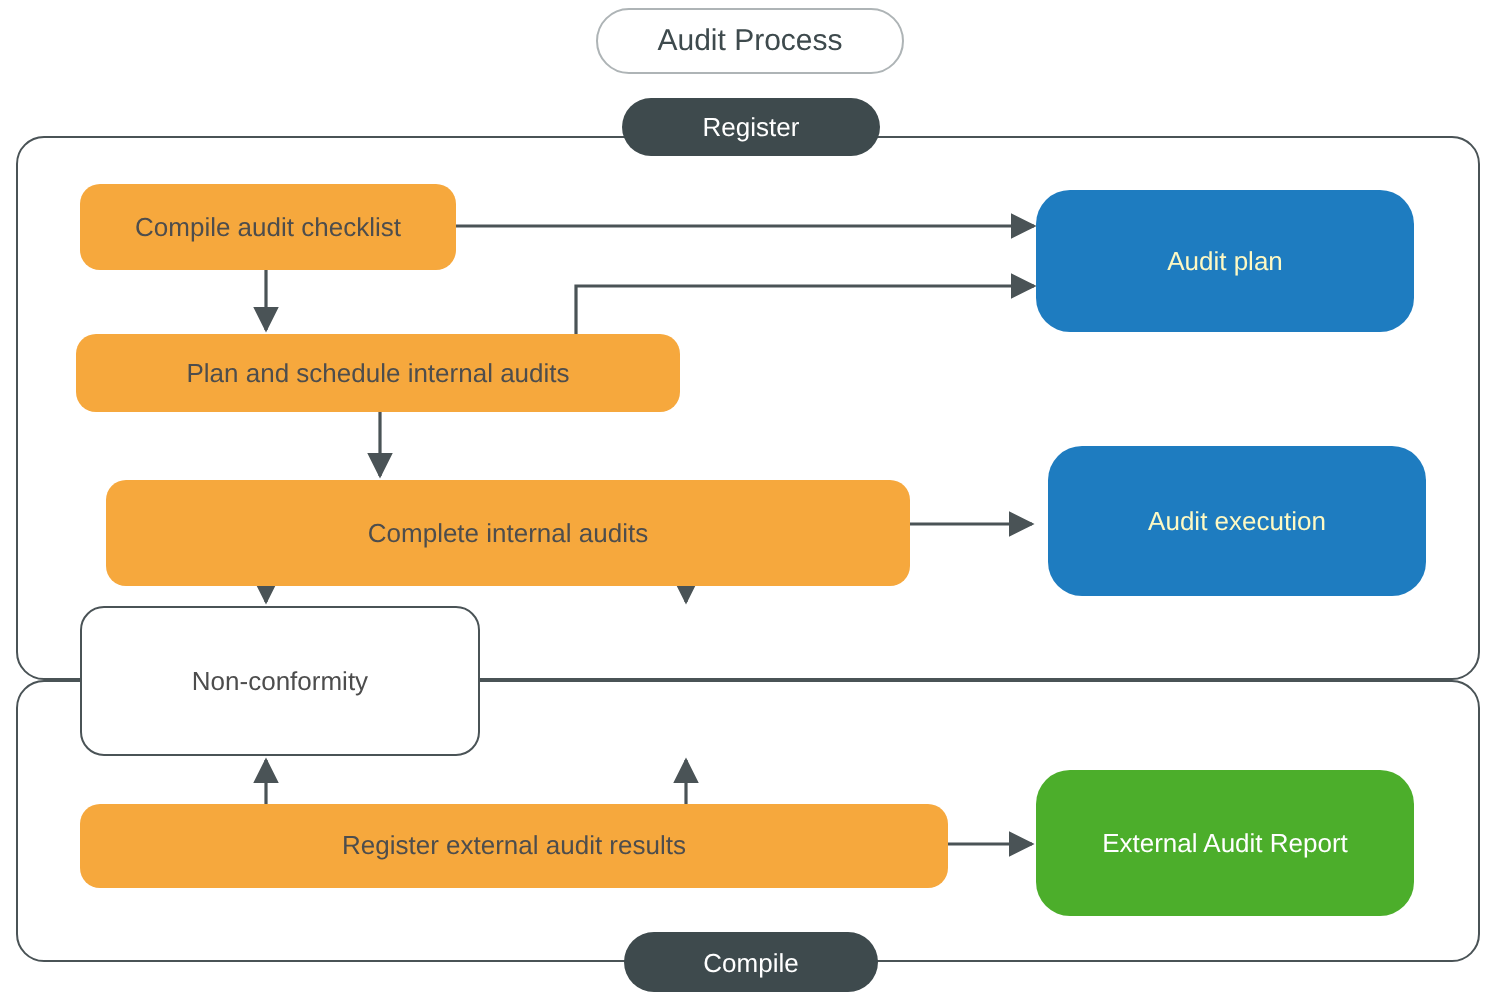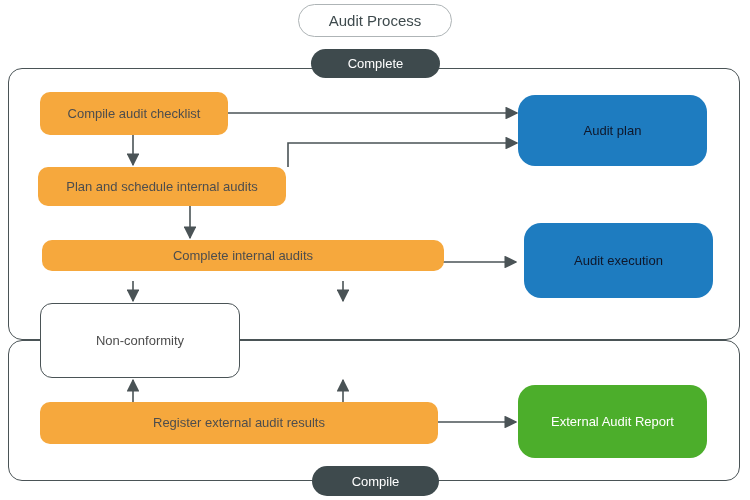--- a/index.html
+++ b/index.html
@@ -91,7 +91,7 @@
     <span>Audit Process</span>
   </div>
   <div class="lane-pill" style="left:311px;top:49px;width:129px;height:29px;">
-    <span>Complete</span>
+    <span>Register</span>
   </div>
   <div class="lane-pill" style="left:312px;top:466px;width:127px;height:30px;">
     <span>Compile</span>

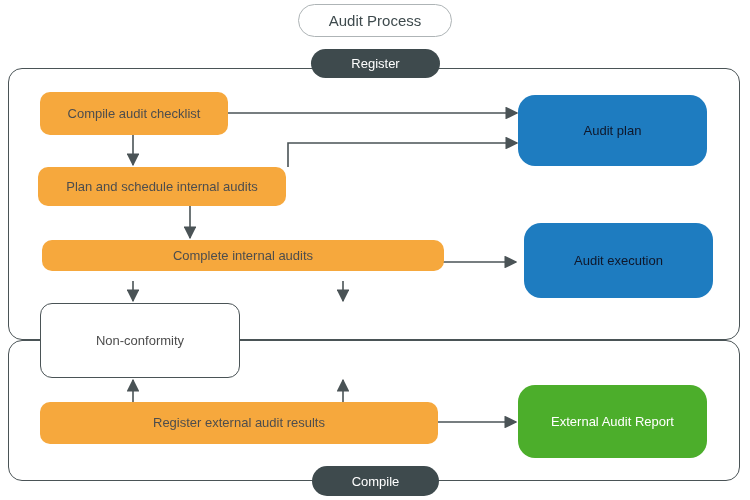--- a/index.html
+++ b/index.html
@@ -21,7 +21,7 @@
   }
   .process{background:var(--process-fill);color:var(--text-dark);border-radius:10px;}
   .outcome{background:#ffffff;color:var(--text-dark);border:1.6px solid var(--line);border-radius:12px;}
-  .artifact{background:var(--artifact-fill);color:#0f172a;border-radius:17px;}
+  .artifact{background:var(--artifact-fill);color:#fef9c3;border-radius:17px;}
   .report{background:var(--report-fill);color:#ffffff;border-radius:17px;}
   .lane-pill{
     position:absolute;background:var(--lane-pill-fill);color:#ffffff;border-radius:15px;

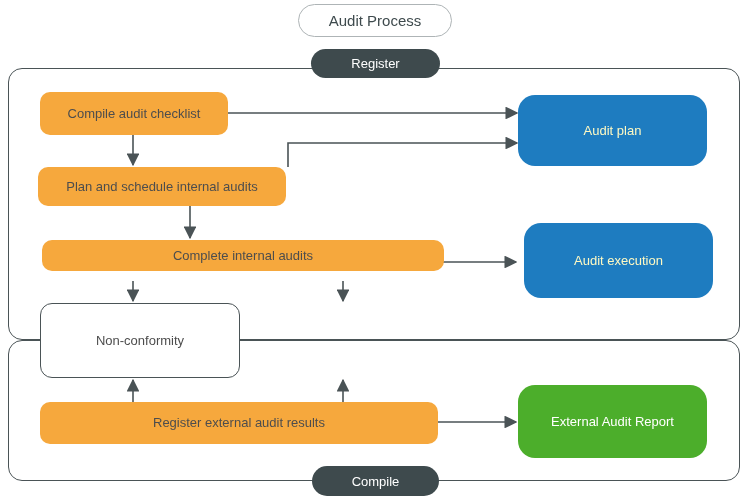--- a/index.html
+++ b/index.html
@@ -62,7 +62,7 @@
   <div class="node process" style="left:40px;top:92px;width:188px;height:43px;">
     <span>Compile audit checklist</span>
   </div>
-  <div class="node process" style="left:38px;top:167px;width:248px;height:39px;">
+  <div class="node process" style="left:38px;top:167px;width:302px;height:39px;">
     <span>Plan and schedule internal audits</span>
   </div>
   <div class="node process" style="left:42px;top:240px;width:402px;height:31px;">

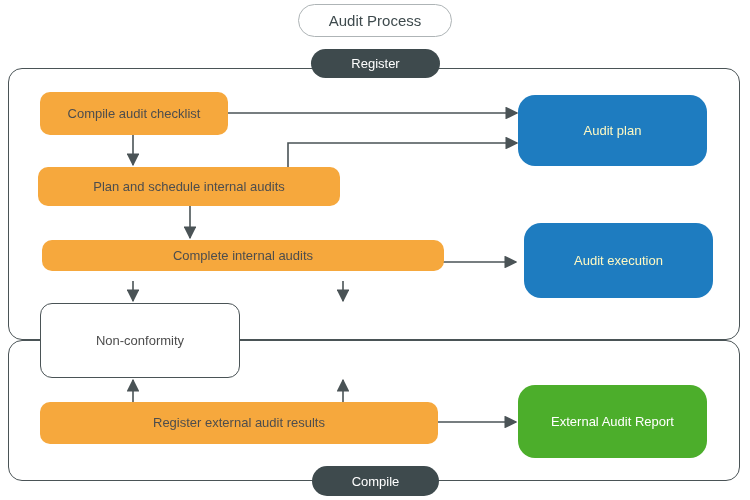--- a/index.html
+++ b/index.html
@@ -65,7 +65,7 @@
   <div class="node process" style="left:38px;top:167px;width:302px;height:39px;">
     <span>Plan and schedule internal audits</span>
   </div>
-  <div class="node process" style="left:42px;top:240px;width:402px;height:31px;">
+  <div class="node process" style="left:53px;top:240px;width:402px;height:53px;">
     <span>Complete internal audits</span>
   </div>
   <div class="node process" style="left:40px;top:402px;width:398px;height:42px;">

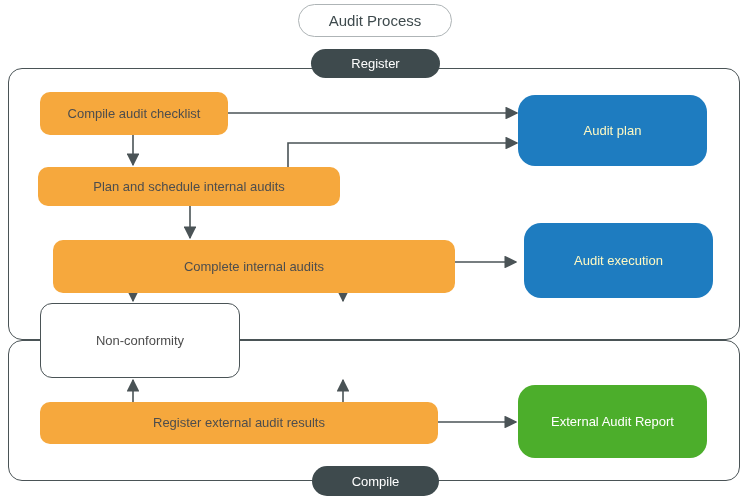--- a/index.html
+++ b/index.html
@@ -68,7 +68,7 @@
   <div class="node process" style="left:53px;top:240px;width:402px;height:53px;">
     <span>Complete internal audits</span>
   </div>
-  <div class="node process" style="left:40px;top:402px;width:398px;height:42px;">
+  <div class="node process" style="left:40px;top:402px;width:434px;height:42px;">
     <span>Register external audit results</span>
   </div>
 

